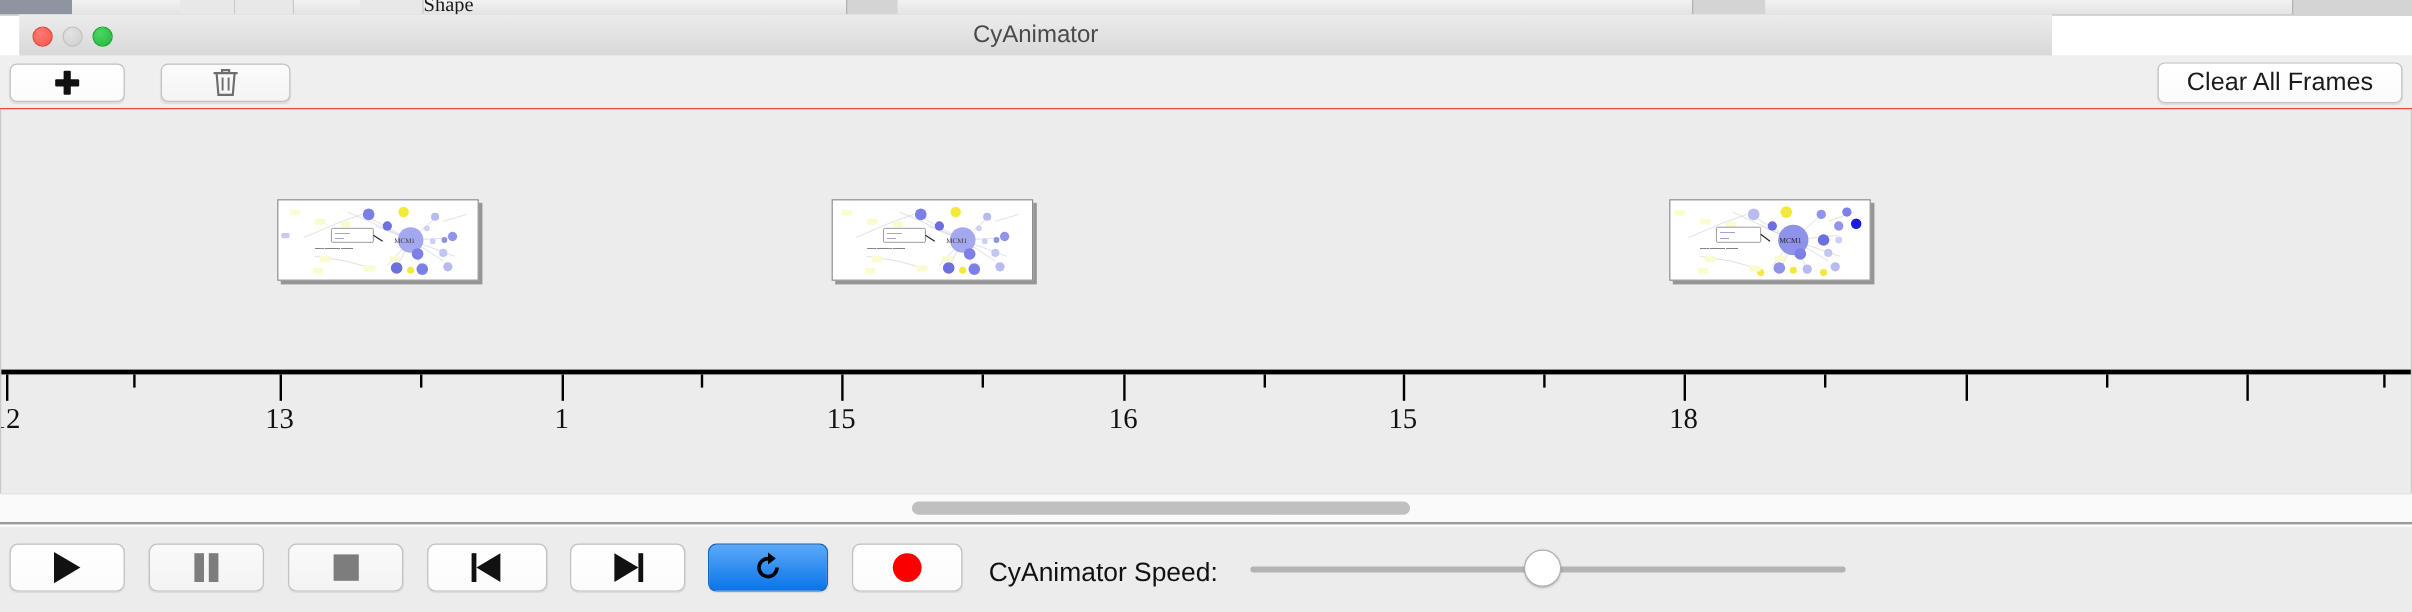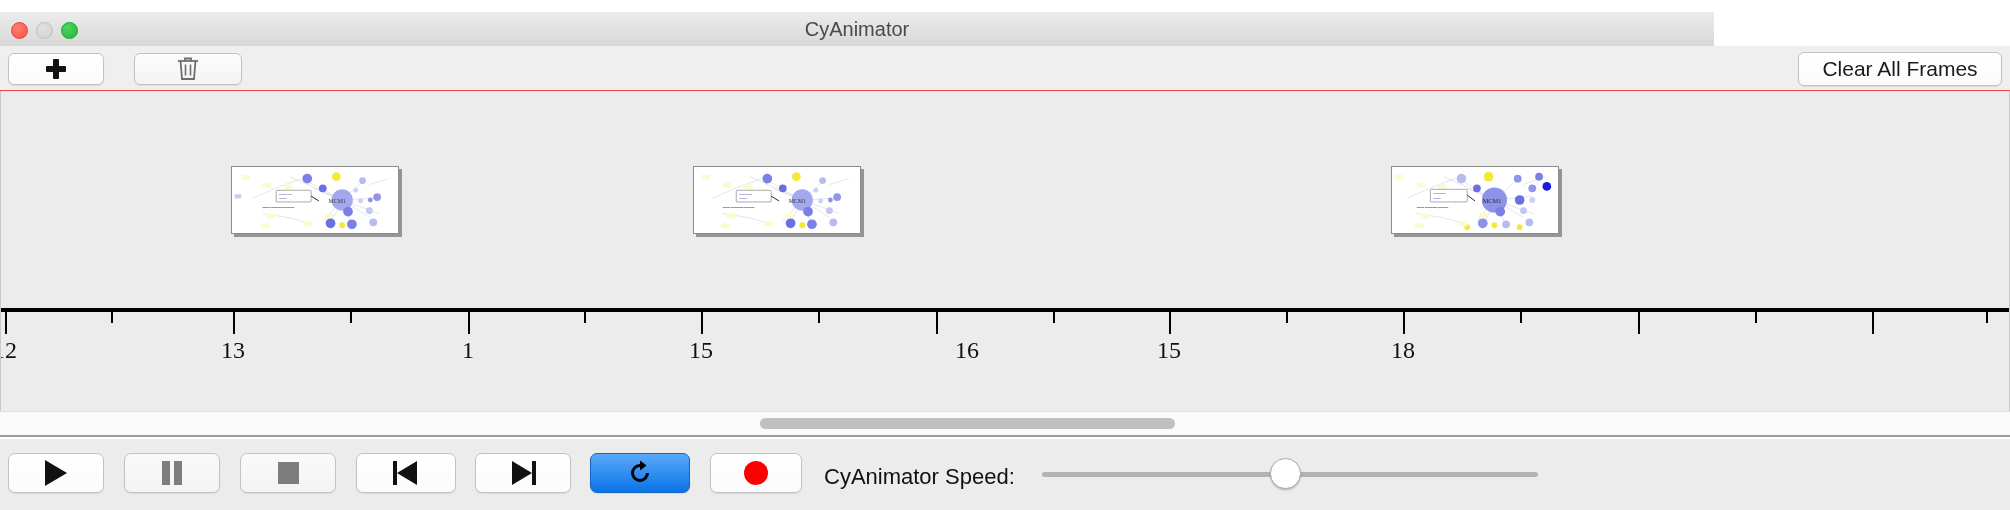--- a/index.html
+++ b/index.html
@@ -197,6 +197,16 @@
 
 <div id="app">
 
+  <div class="bg-strip">
+    <div class="bg-dark"></div>
+    <div class="bg-seg" style="left:150px;width:45px;"></div>
+    <div class="bg-seg" style="left:196px;width:48px;"></div>
+    <div class="bg-seg" style="left:300px;width:52px;"></div>
+    <div class="bg-text">Shape</div>
+    <div class="bg-tab" style="left:705px;"></div>
+    <div class="bg-tab" style="left:1410px;width:60px;"></div>
+    <div class="bg-tab" style="left:1910px;width:100px;"></div>
+  </div>
 
   <div class="titlebar">
     <div class="traffic">

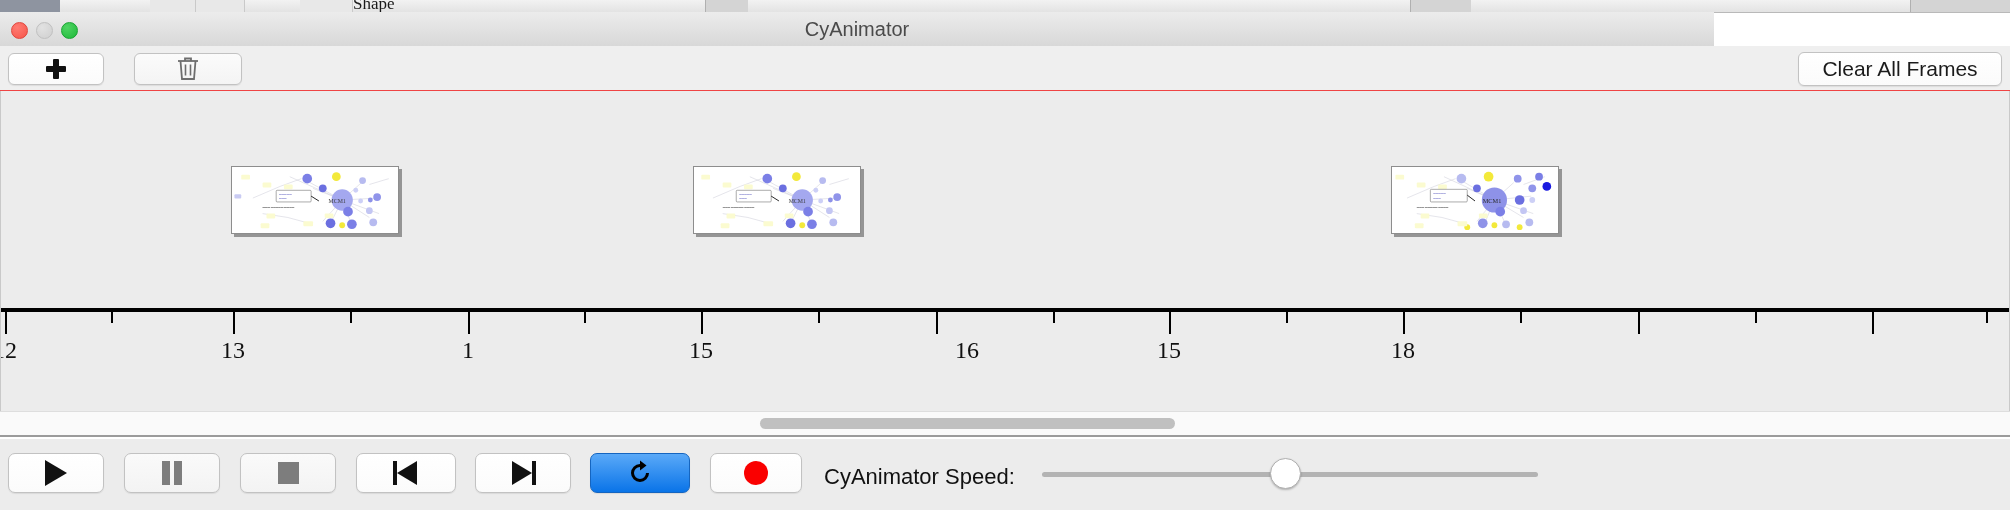--- a/index.html
+++ b/index.html
@@ -37,10 +37,9 @@
 
   
   .titlebar {
-    position: absolute; left: 0; top: 12px; width: 1694px; height: 34px;
+    position: absolute; left: 16px; top: 12px; width: 1694px; height: 34px;
     background: linear-gradient(#ececec, #d8d8d8);
     border-bottom: 1px solid #b5b5b5;
-    padding-left: 20px;
   }
   .traffic {
     position: absolute; top: 10px; display: flex; gap: 8px; left: 11px;

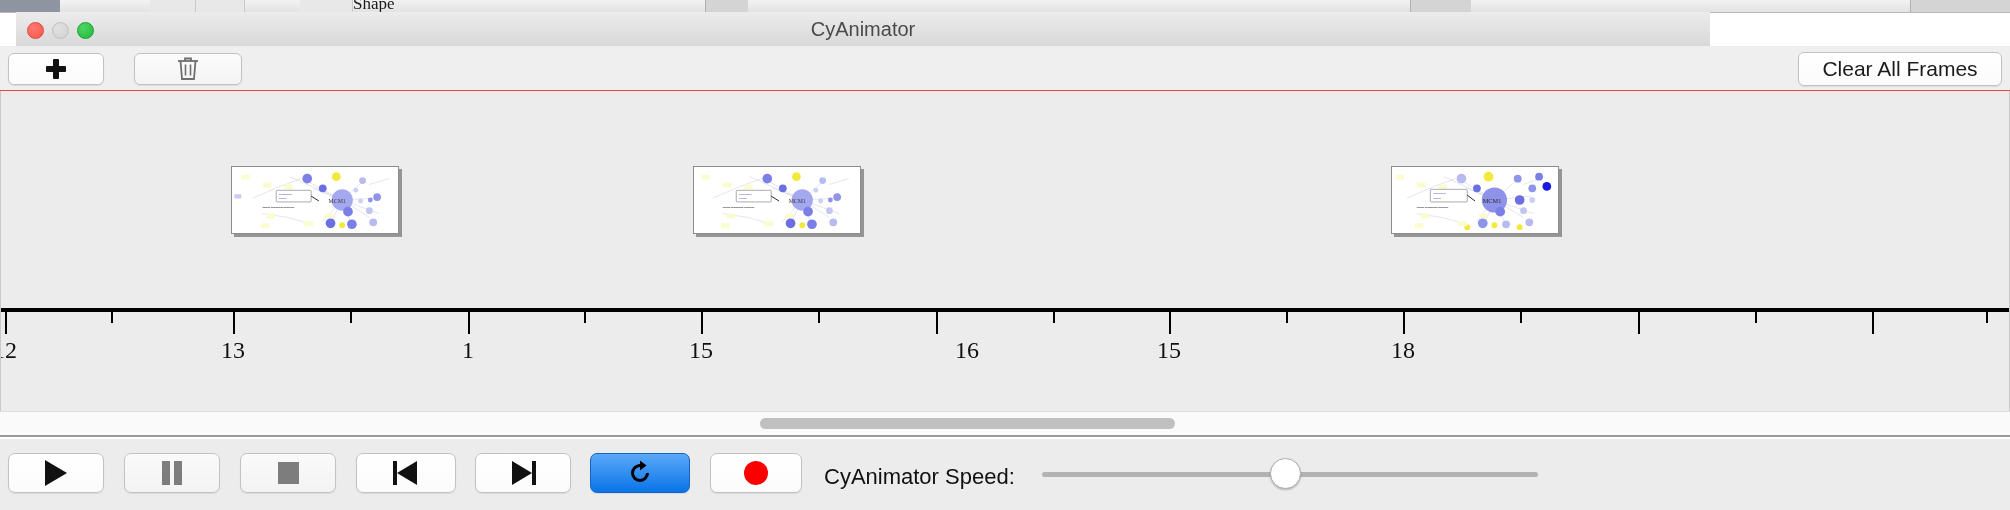--- a/index.html
+++ b/index.html
@@ -390,7 +390,7 @@
     <div class="tick-label" style="left:232px;">13</div>
     <div class="tick-label" style="left:467px;">1</div>
     <div class="tick-label" style="left:700px;">15</div>
-    <div class="tick-label" style="left:935px;margin-left:31px;">16</div>
+    <div class="tick-label" style="left:935px;">16</div>
     <div class="tick-label" style="left:1168px;">15</div>
     <div class="tick-label" style="left:1402px;">18</div>
 

